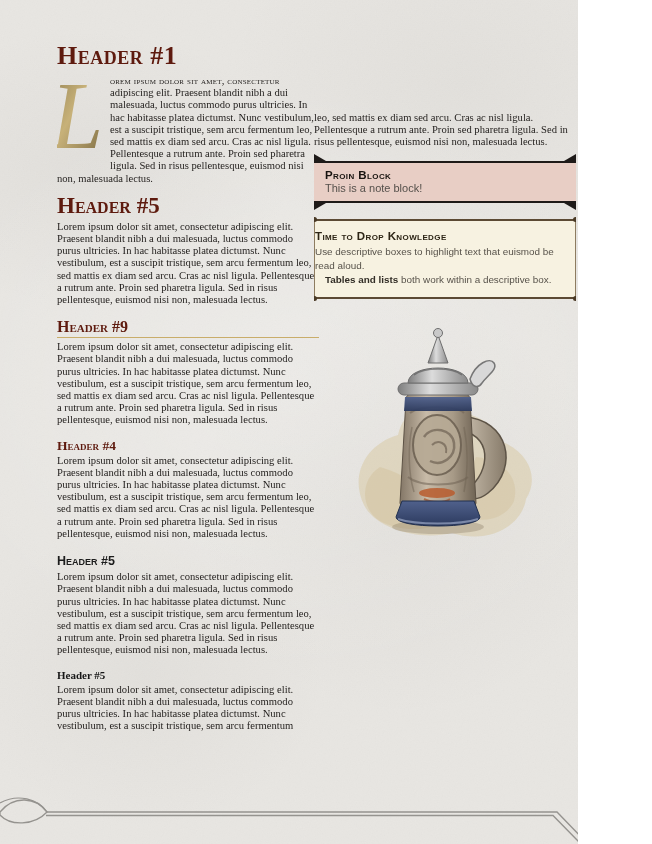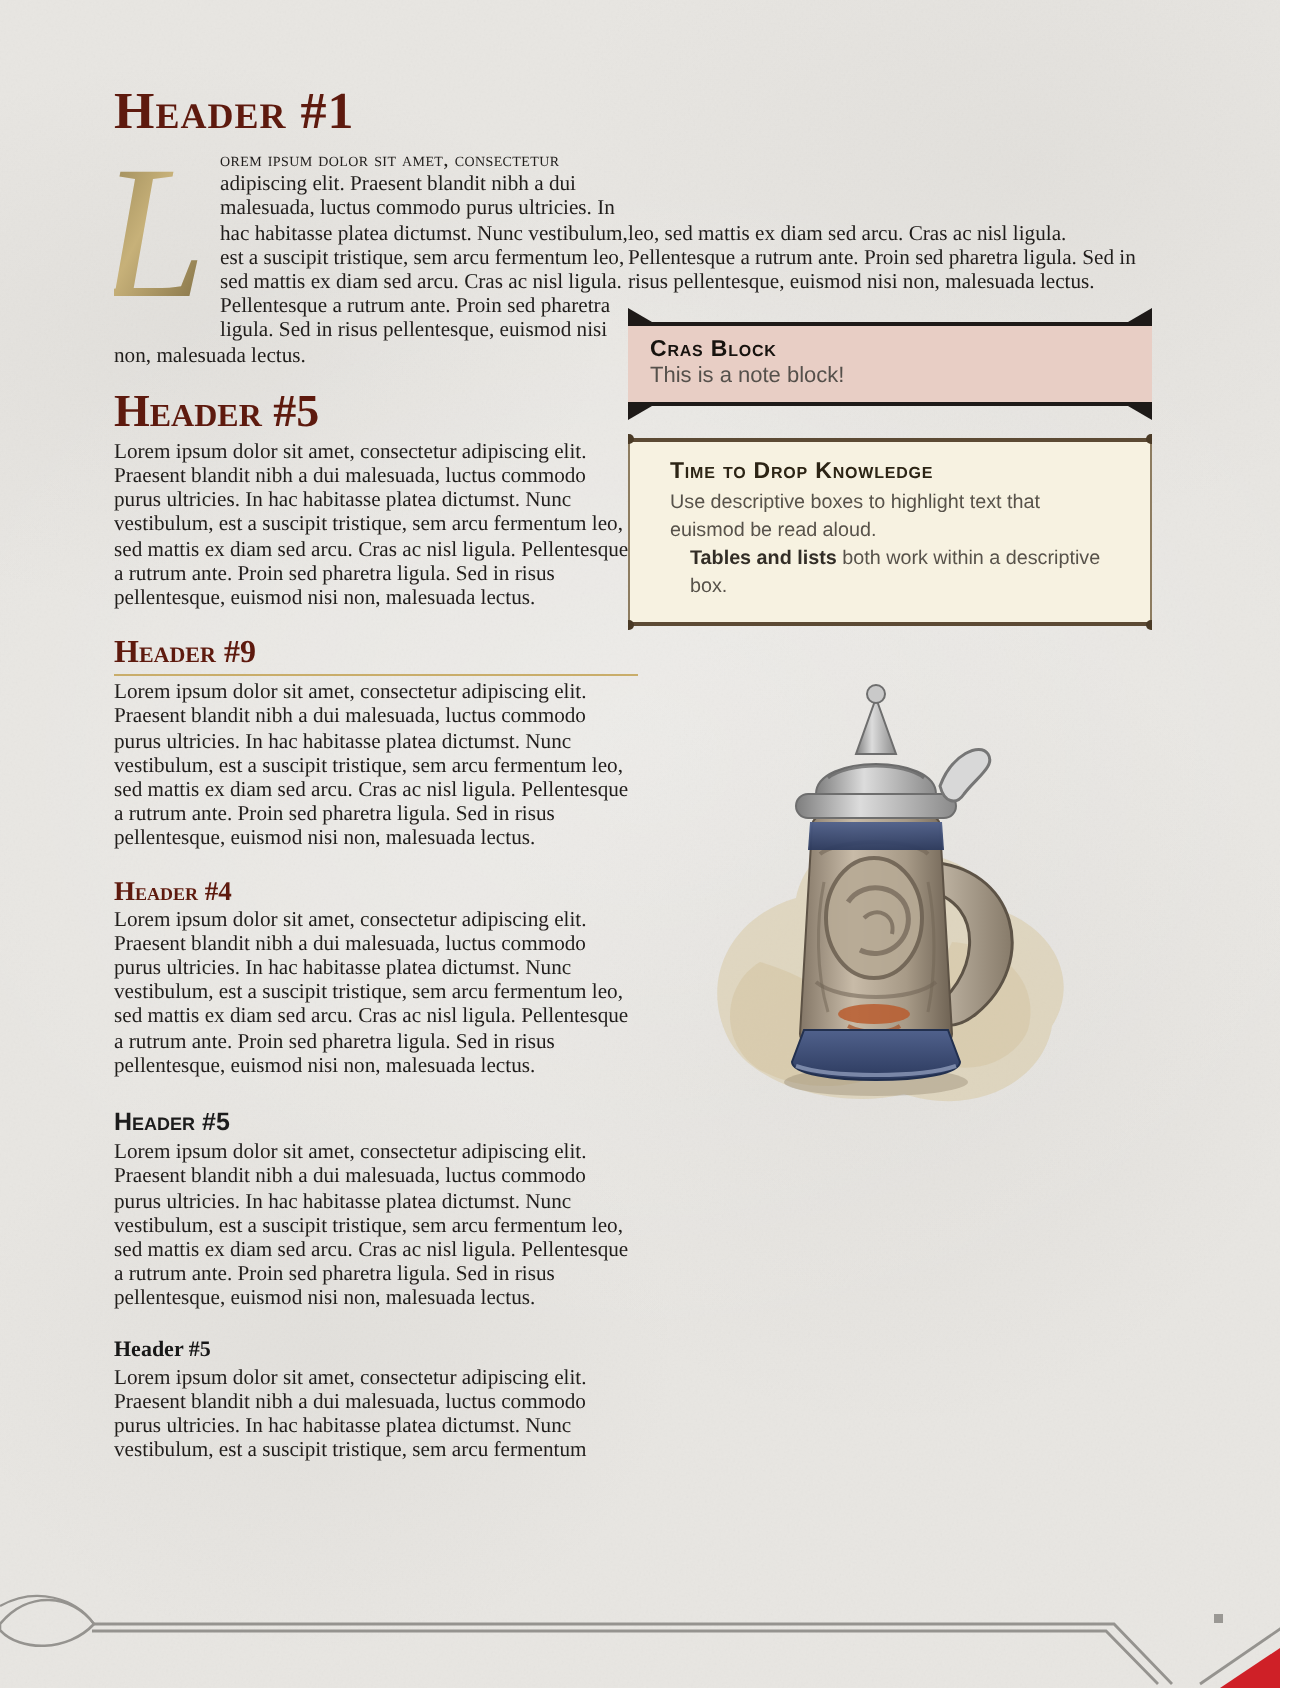--- a/index.html
+++ b/index.html
@@ -8,7 +8,7 @@
   body { font-family:"Liberation Serif", serif; }
 
   .page {
-    position:relative; width:640px; height:844px; overflow:hidden;
+    position:relative; width:578px; height:844px; overflow:hidden;
     background-color:#e8e6e2;
     background-image:
       radial-gradient(ellipse 300px 200px at 15% 20%, rgba(120,115,108,.06), transparent 70%),

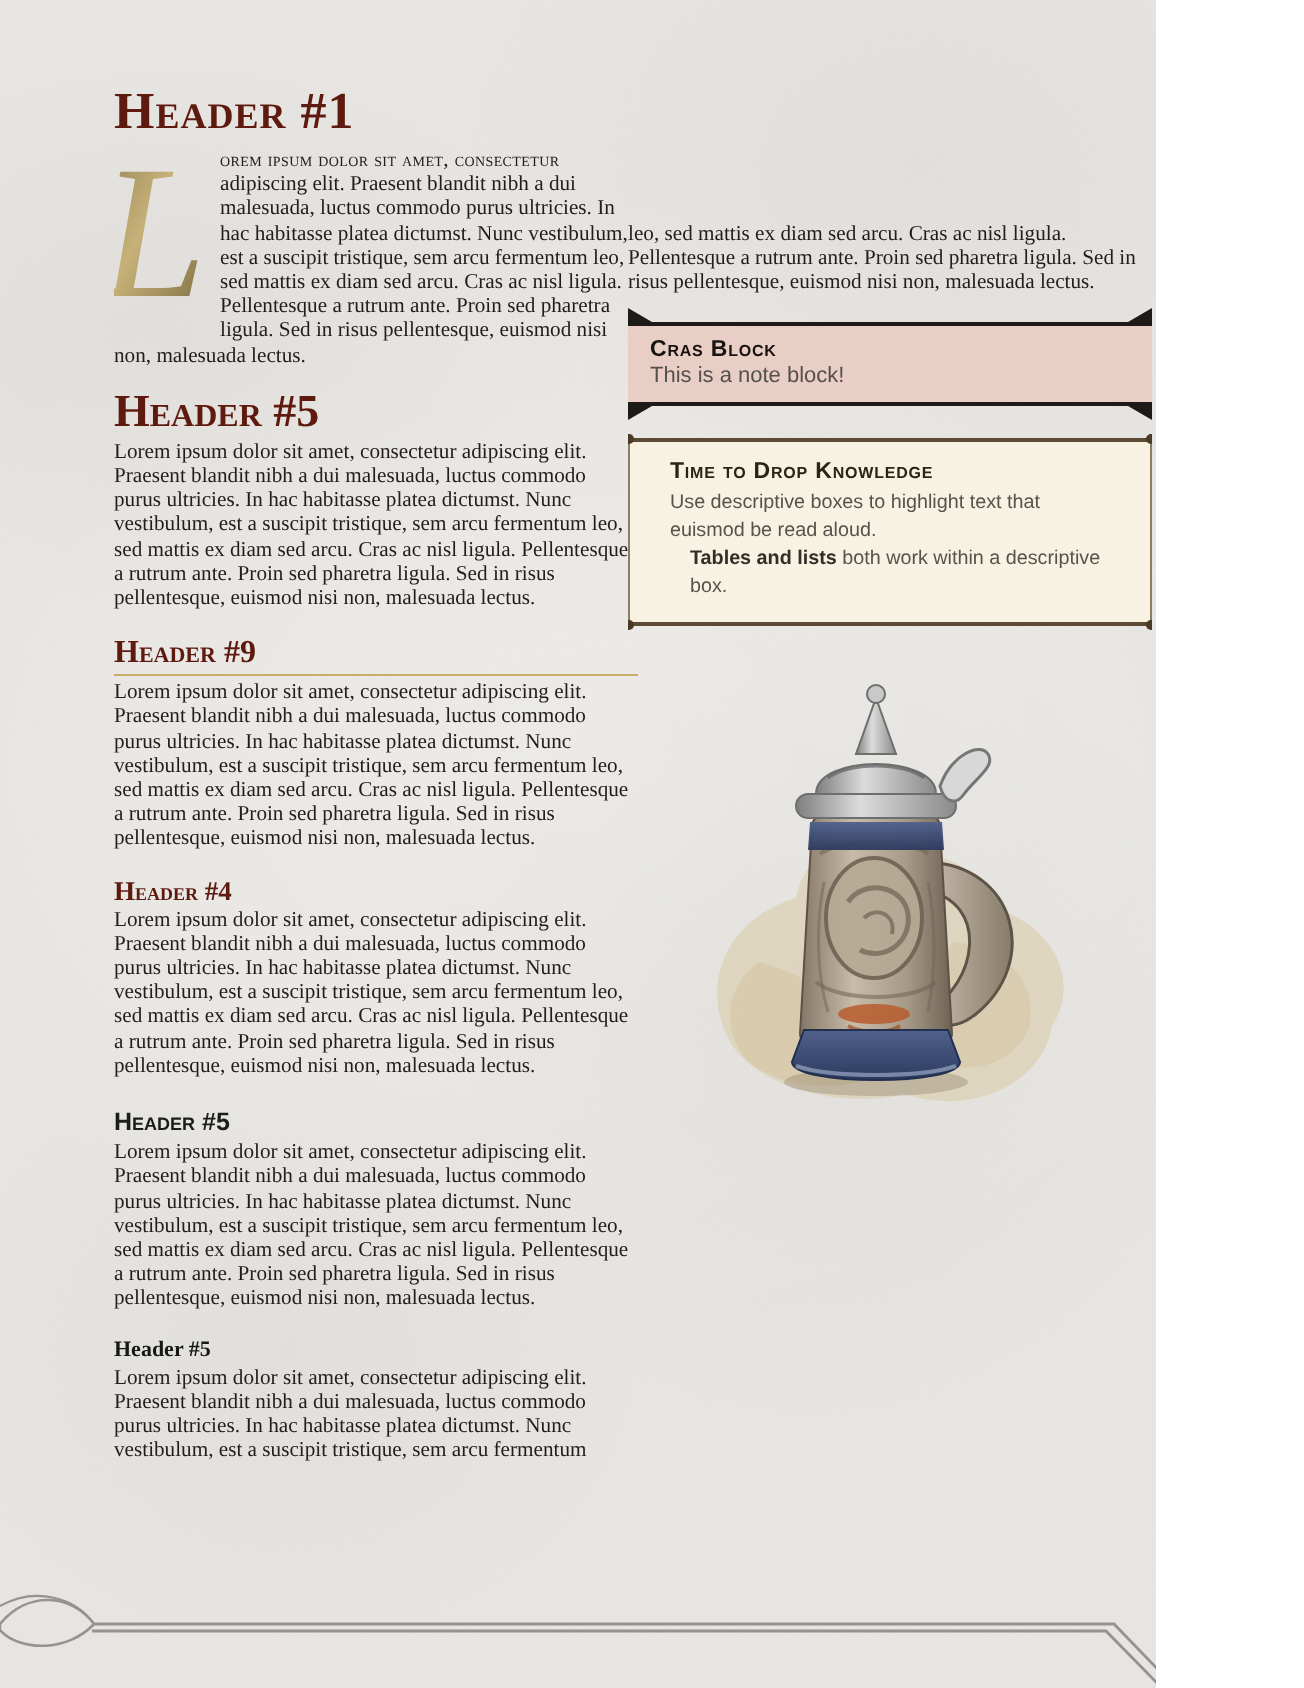--- a/index.html
+++ b/index.html
@@ -134,7 +134,7 @@
 
     <div class="note">
       <span class="ribbon top"></span>
-      <div class="note-title">Cras Block</div>
+      <div class="note-title">Proin Block</div>
       <div class="note-body">This is a note block!</div>
       <span class="ribbon bottom"></span>
     </div>

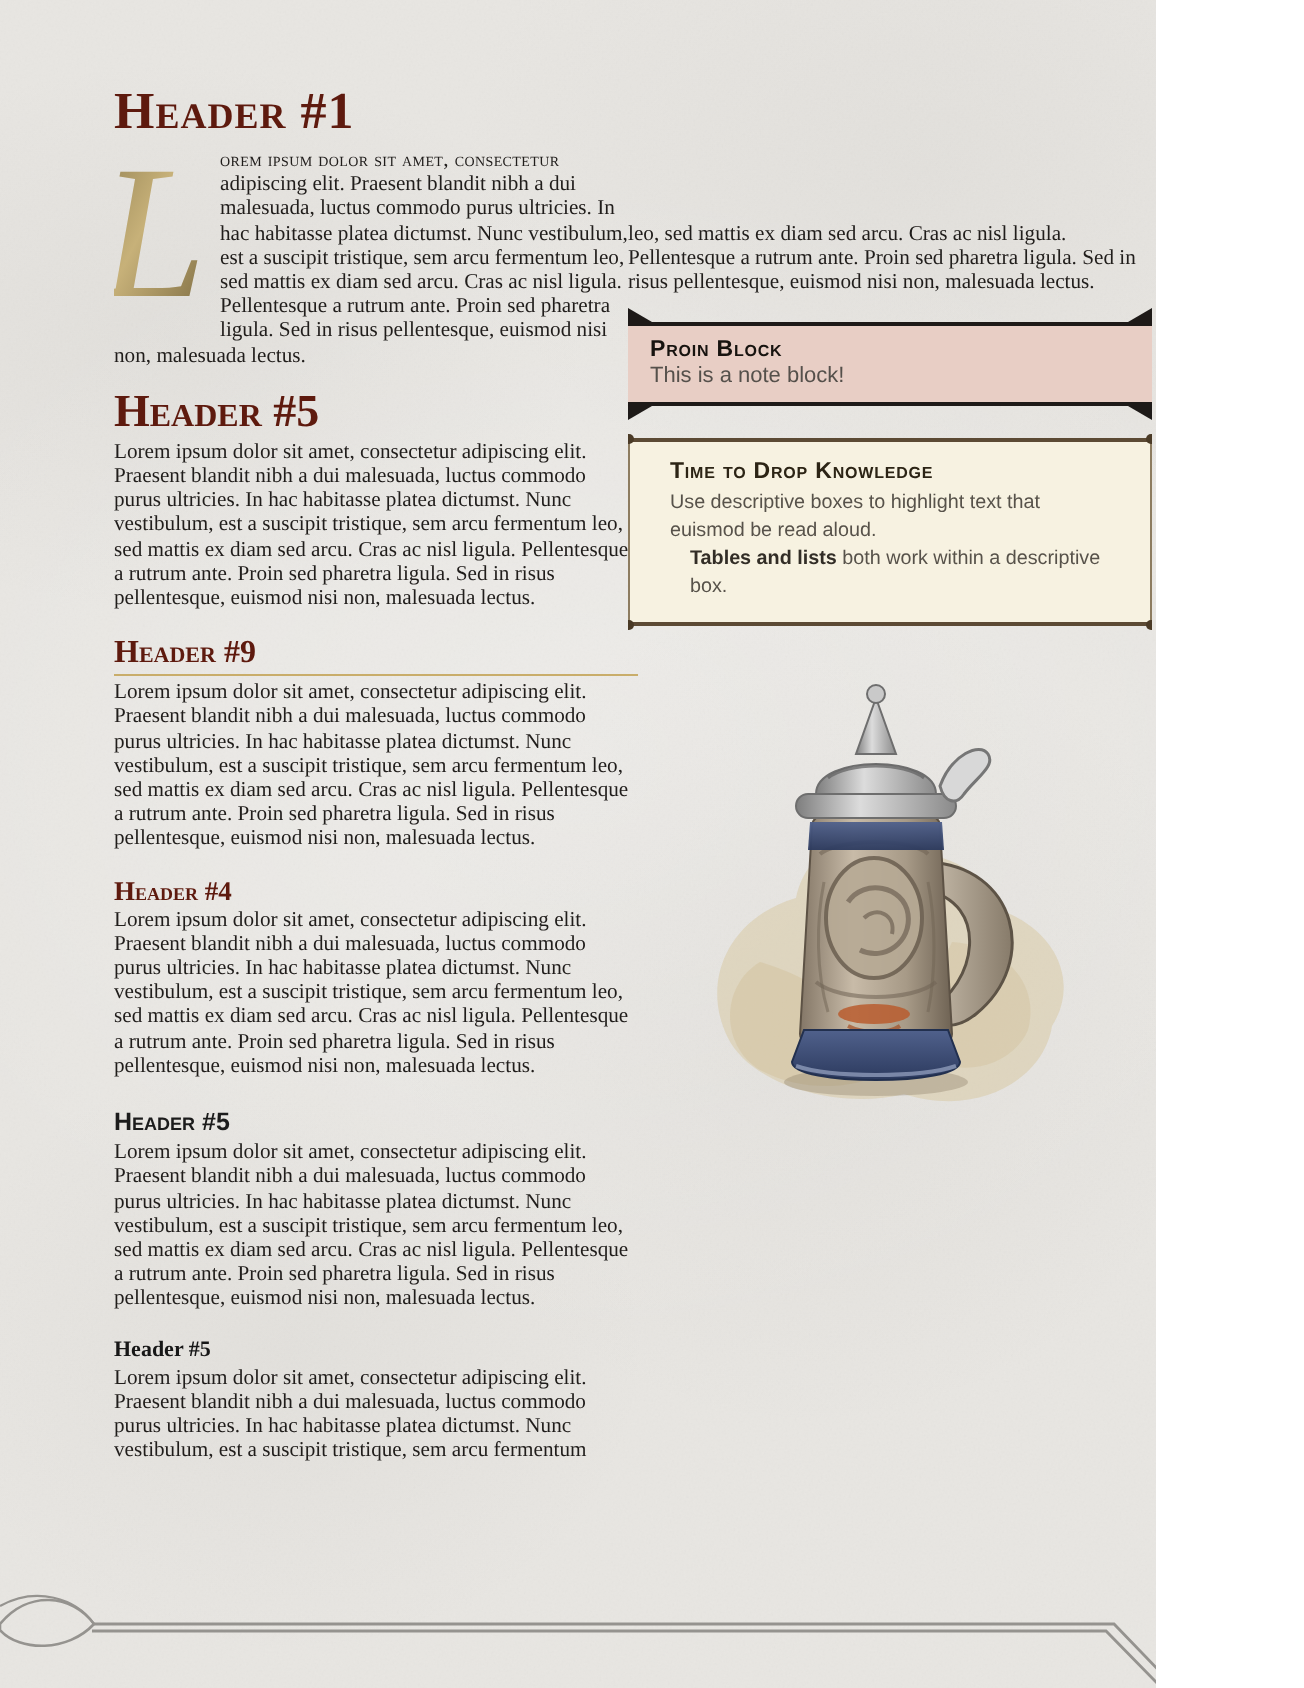--- a/index.html
+++ b/index.html
@@ -60,7 +60,7 @@
   .note-body  { font-family:"Liberation Sans", sans-serif; font-size:11px; line-height:13px; color:#55504b; }
 
   
-  .descbox { position:relative; background:#f7f2e1; margin-top:16px; padding:8px 20px 10px;
+  .descbox { position:relative; background:#f7f2e1; margin-top:16px; padding:8px 0 10px;
              border-top:2px solid #5c4a34; border-bottom:2px solid #5c4a34;
              border-left:1px solid #8d7c60; border-right:1px solid #8d7c60; }
   .dot { position:absolute; width:5px; height:5px; border-radius:50%; background:#4a3a26; }

